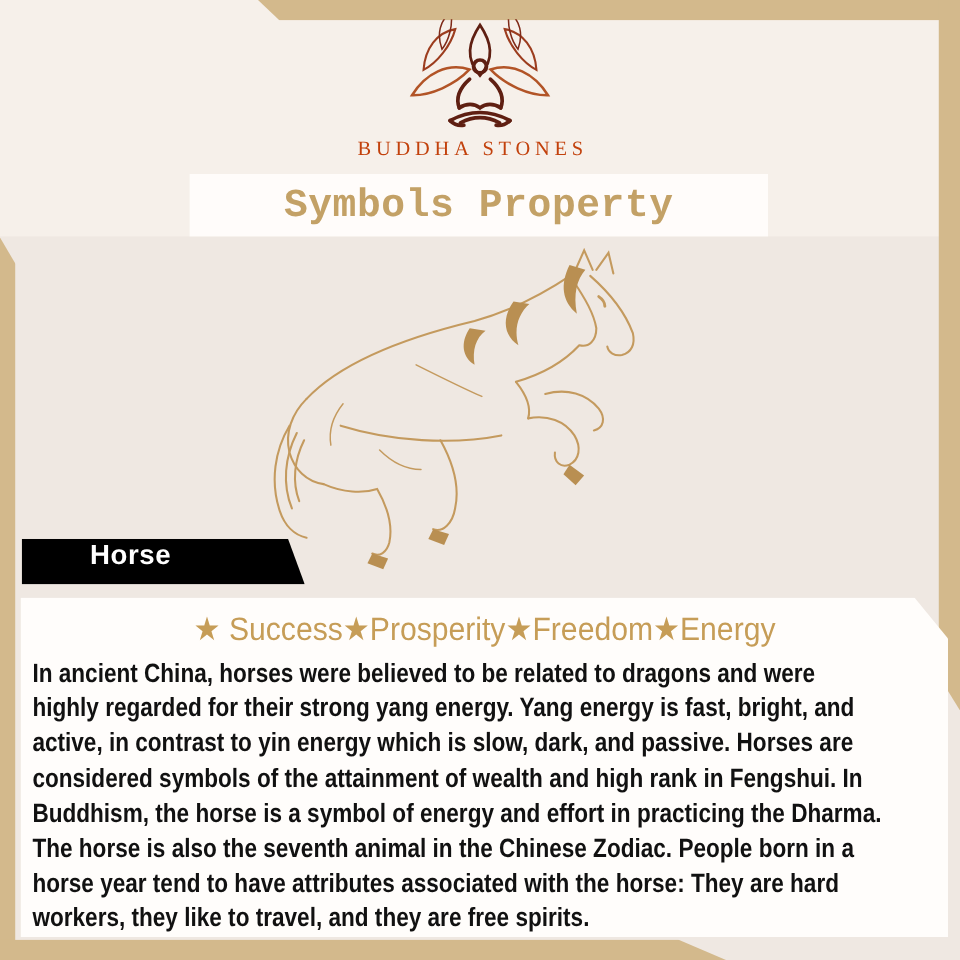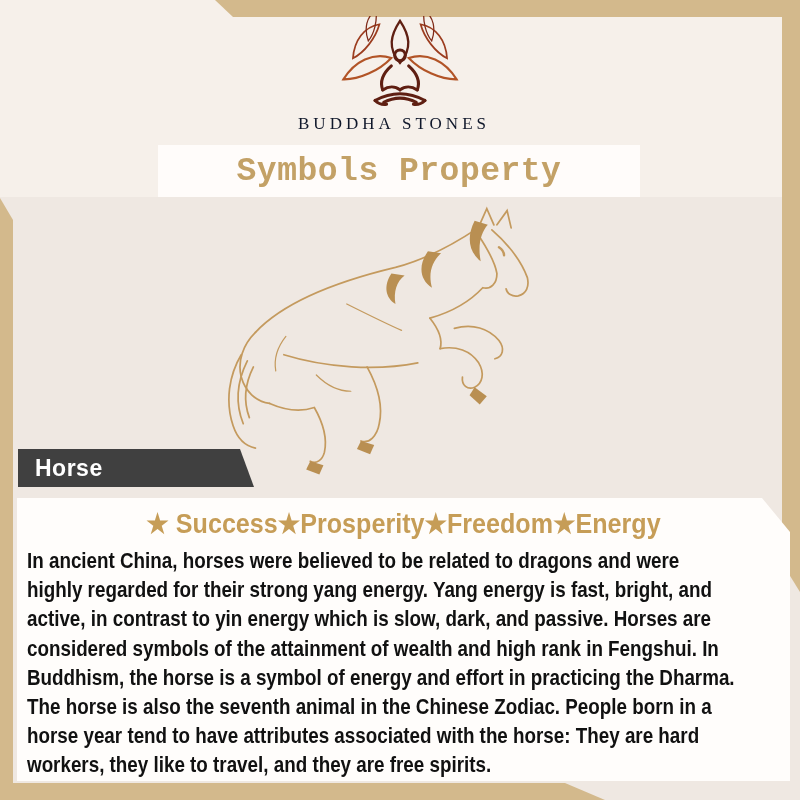--- a/index.html
+++ b/index.html
@@ -25,7 +25,7 @@
   .logo-wrap{left:0;top:16px;width:800px;text-align:center;}
   .brand-name{left:0;top:114px;width:788px;text-align:center;
       font-family:"Liberation Serif",serif;font-size:17px;letter-spacing:4px;
-      color:#0f172a;}
+      color:#c2410c;}
 
   
   .title-band{left:158px;top:145px;width:482px;height:52px;background:#fffcfa;

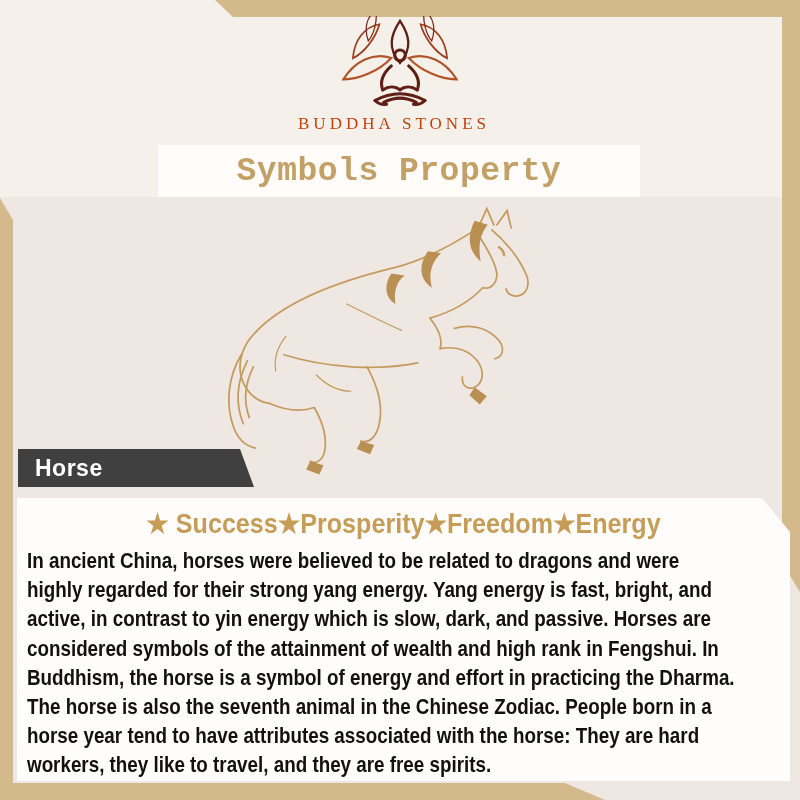--- a/index.html
+++ b/index.html
@@ -36,9 +36,9 @@
   .horse-wrap{left:225px;top:202px;width:345px;height:275px;}
 
   
-  .zodiac-banner{left:18px;top:449px;width:238px;height:38px;background:#404040;
+  .zodiac-banner{left:18px;top:449px;width:238px;height:38px;background:#000000;
       clip-path:polygon(0 0,222px 0,236px 38px,0 38px);
-      display:flex;align-items:center;}
+      display:flex;align-items:flex-start;padding-left:40px;}
   .zodiac-label{color:#ffffff;font-size:23px;font-weight:bold;padding-left:17px;
       letter-spacing:0.5px;}
 

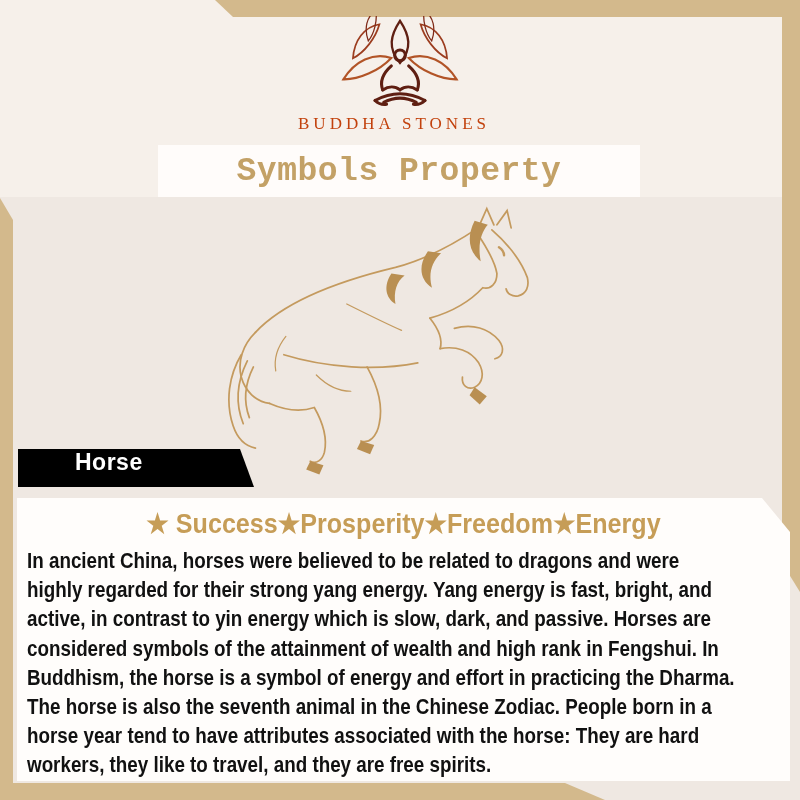--- a/index.html
+++ b/index.html
@@ -47,7 +47,7 @@
       clip-path:polygon(0 0,745px 0,773px 34px,773px 283px,0 283px);}
 
   .traits-line{left:17px;top:508px;width:773px;text-align:center;
-      font-size:27px;font-weight:bold;color:#c69d57;}
+      font-size:27px;font-weight:normal;color:#c69d57;}
   .traits-inner{display:inline-block;transform:scaleX(0.93);transform-origin:center;
       white-space:nowrap;}
 

